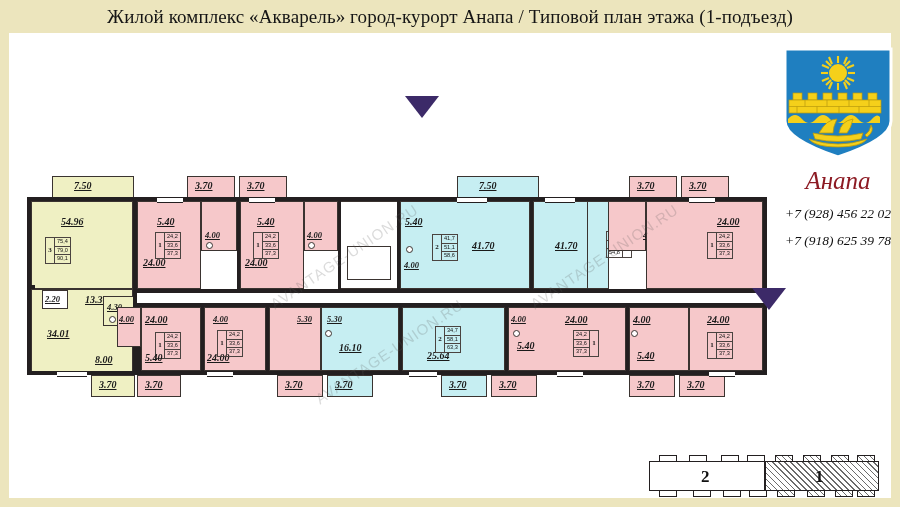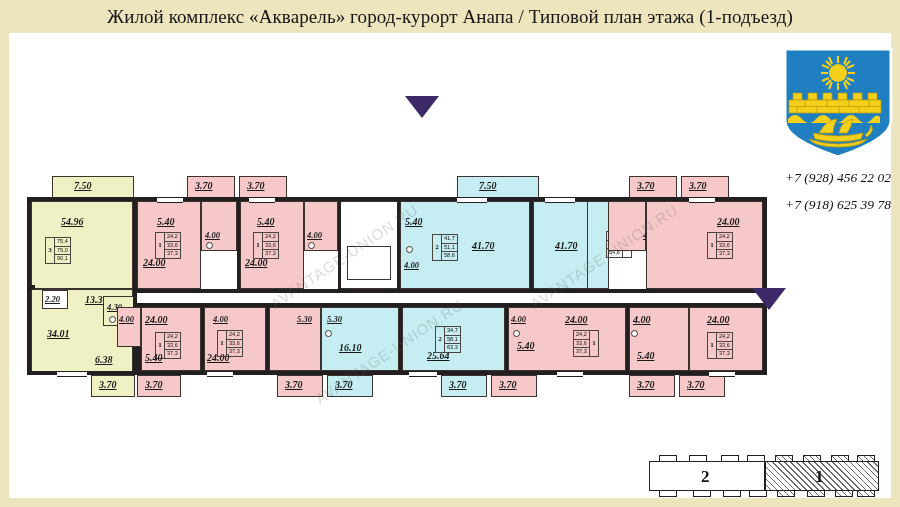--- a/index.html
+++ b/index.html
@@ -178,6 +178,7 @@
           </g>
         </svg>
       </div>
+      <div id="crestname">Анапа</div>
       <div class="phone">+7 (928) 456 22 02</div>
       <div class="phone">+7 (918) 625 39 78</div>
     </div>

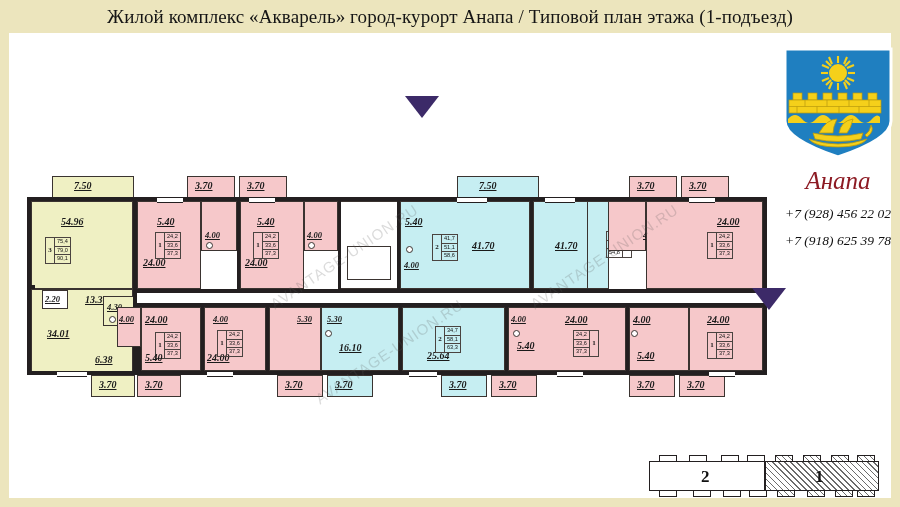--- a/index.html
+++ b/index.html
@@ -223,7 +223,7 @@
       <div class="area sm" style="left:28px;top:126px;">2.20</div>
       <div class="area" style="left:68px;top:126px;">13.30</div>
       <div class="area" style="left:30px;top:160px;">34.01</div>
-      <div class="area" style="left:78px;top:186px;">6.38</div>
+      <div class="area" style="left:78px;top:186px;">8.00</div>
       <div class="wall" style="left:14px;top:117px;width:4px;height:4px;"></div>
       <div class="wall" style="left:10px;top:203px;width:112px;height:4px;"></div>
       <div class="wall" style="left:10px;top:121px;width:4px;height:86px;"></div>

